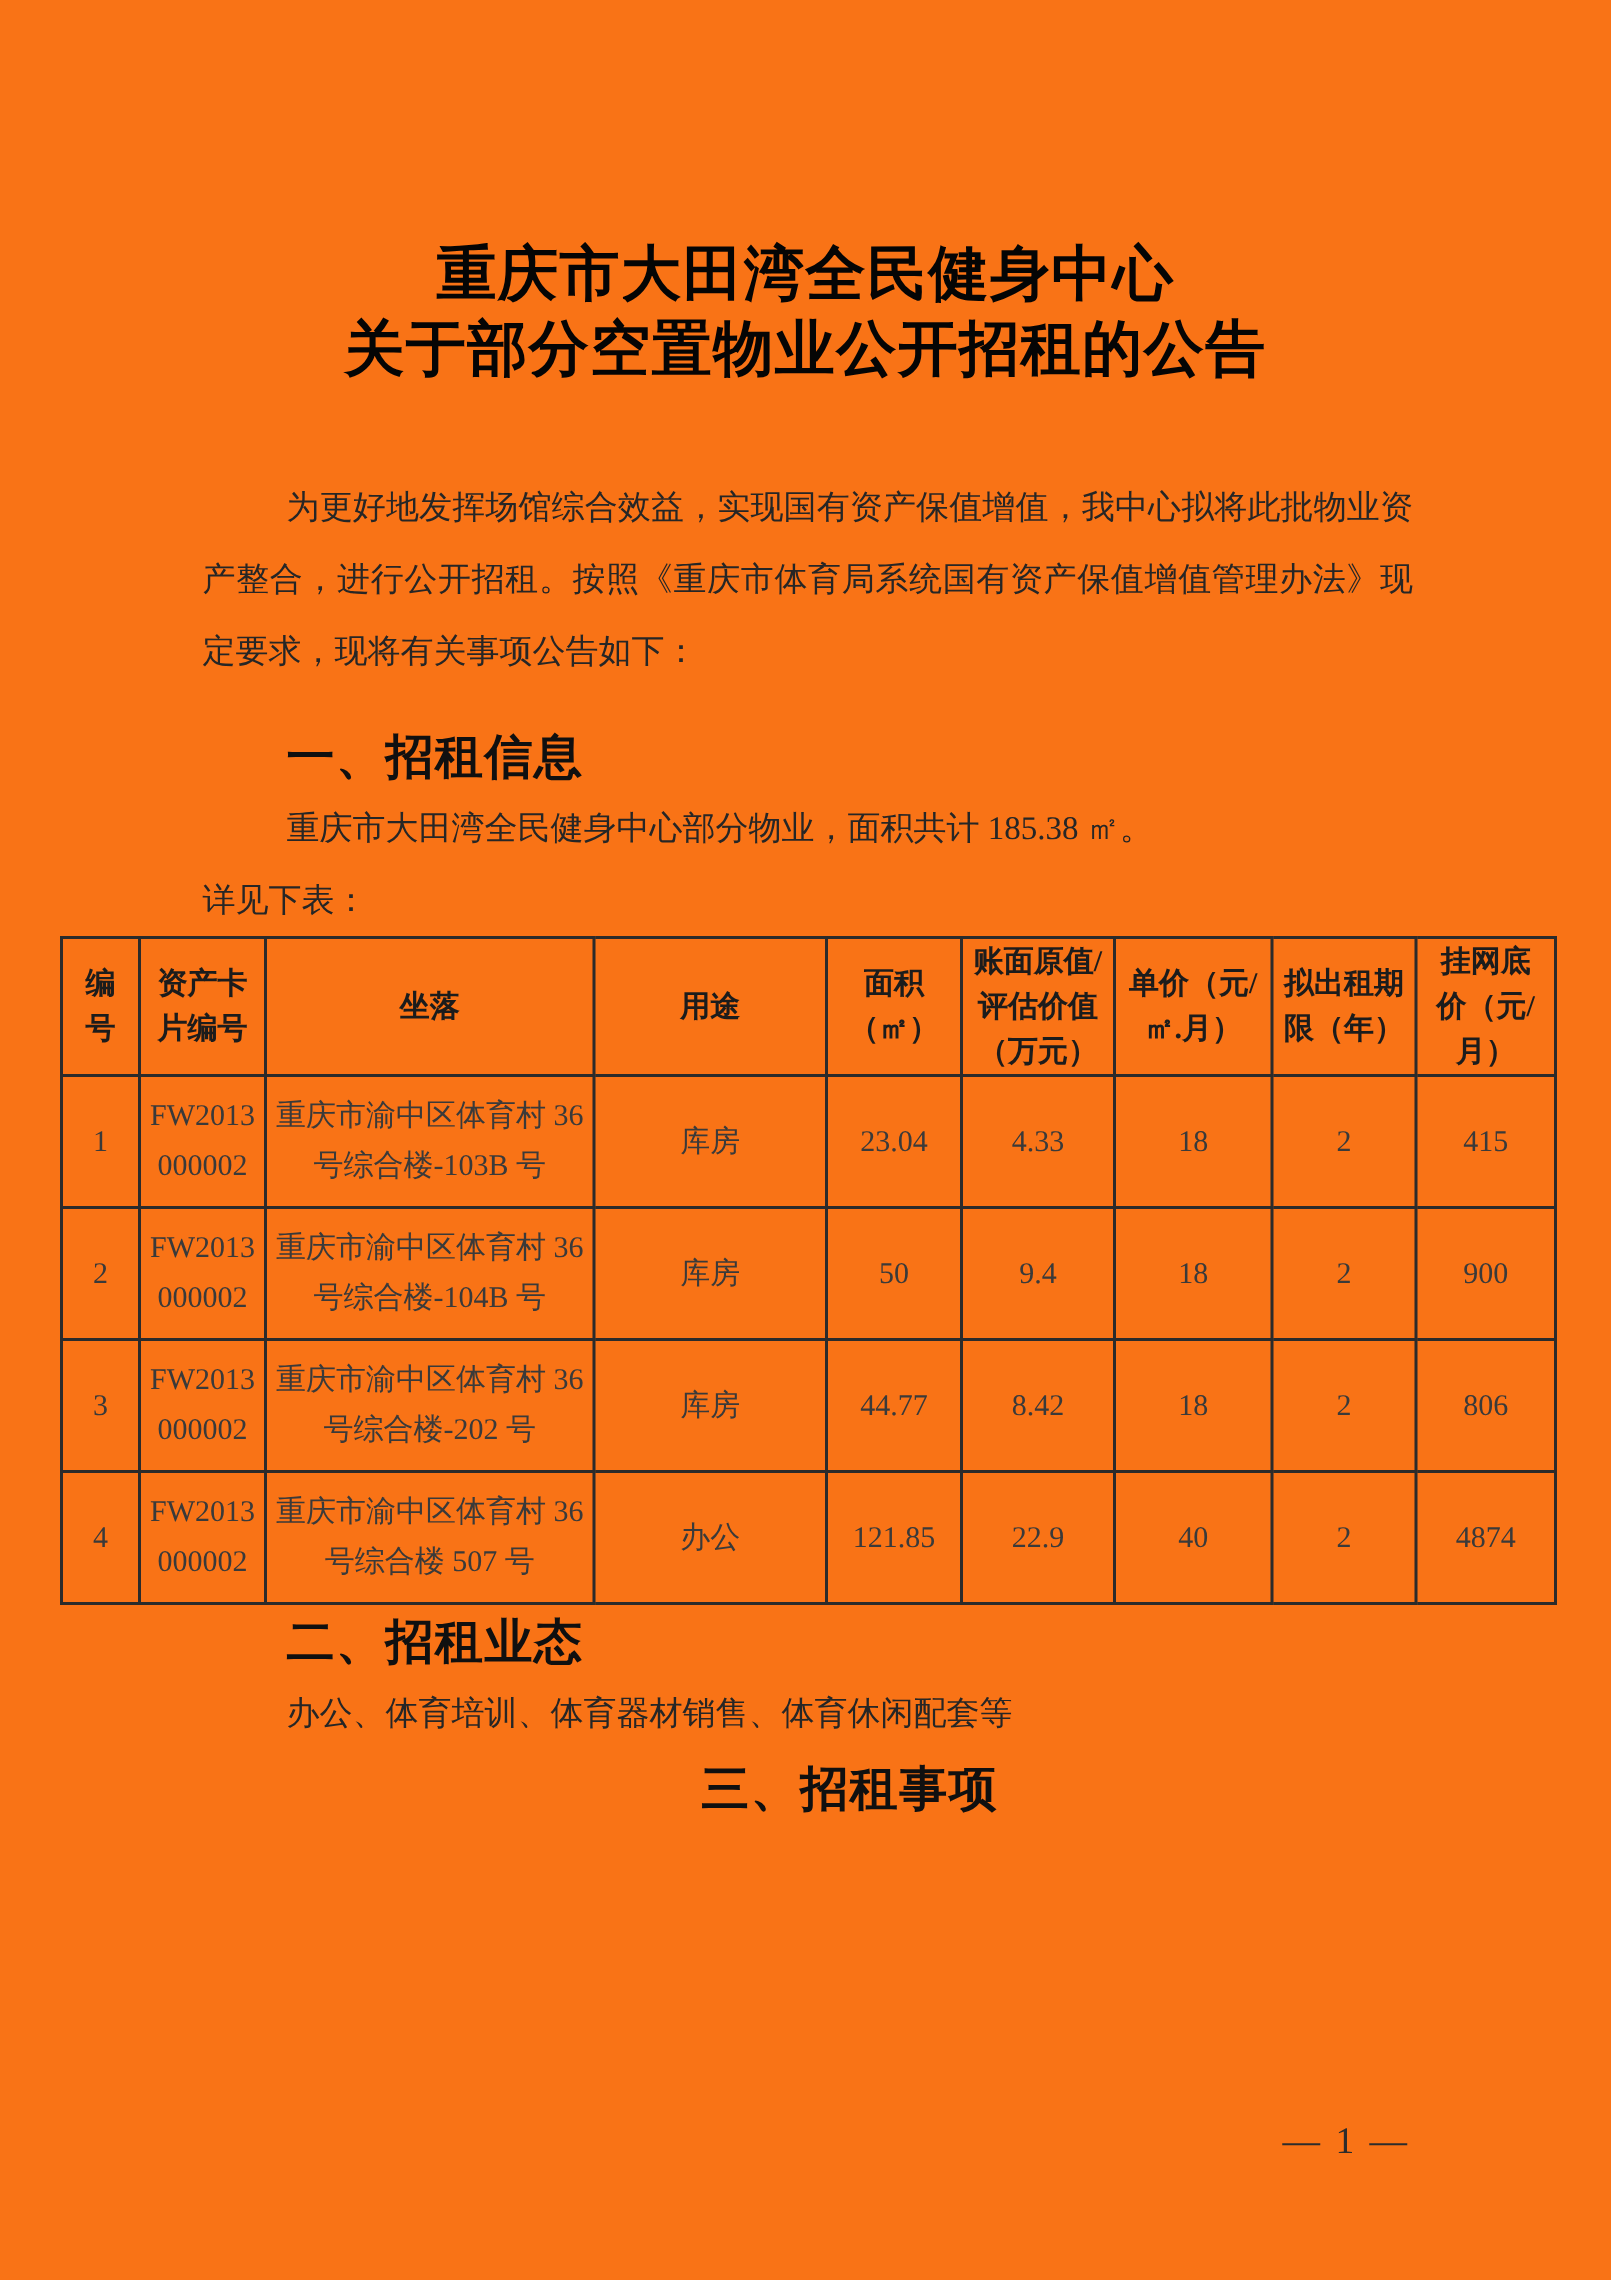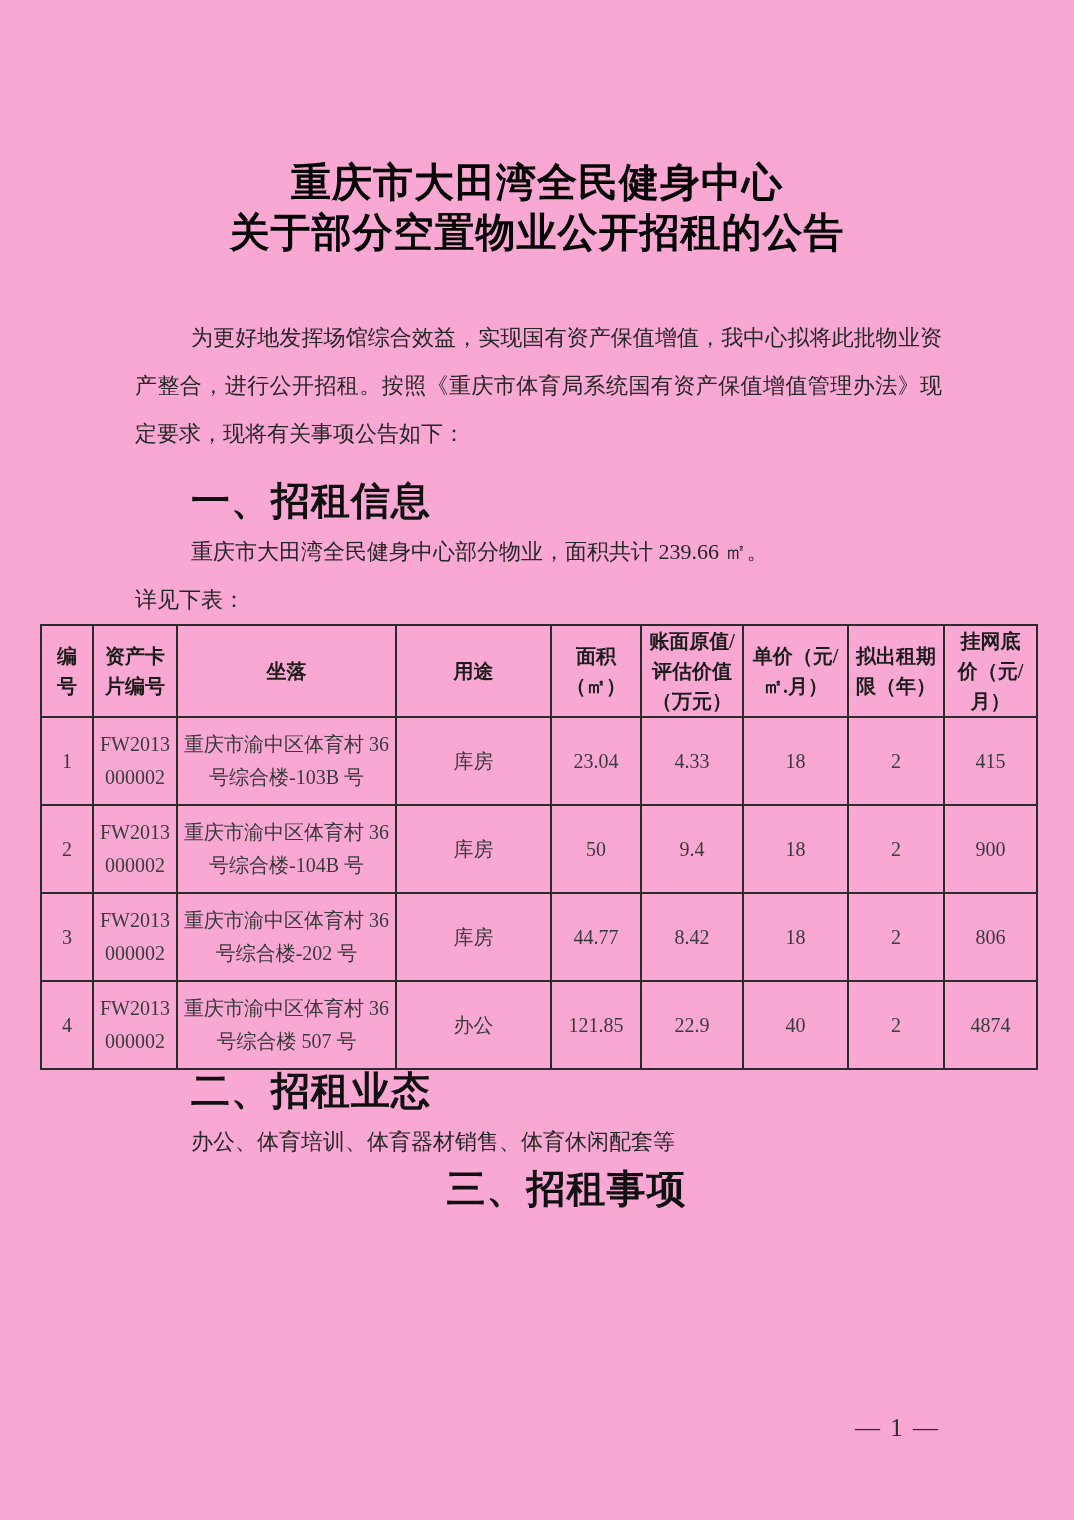--- a/index.html
+++ b/index.html
@@ -7,7 +7,7 @@
     position: relative;
     width: 1074px;
     height: 1520px;
-    background: #f9a8d4;
+    background: #f97316;
     box-sizing: border-box;
     padding-top: 158px;
     overflow: hidden;

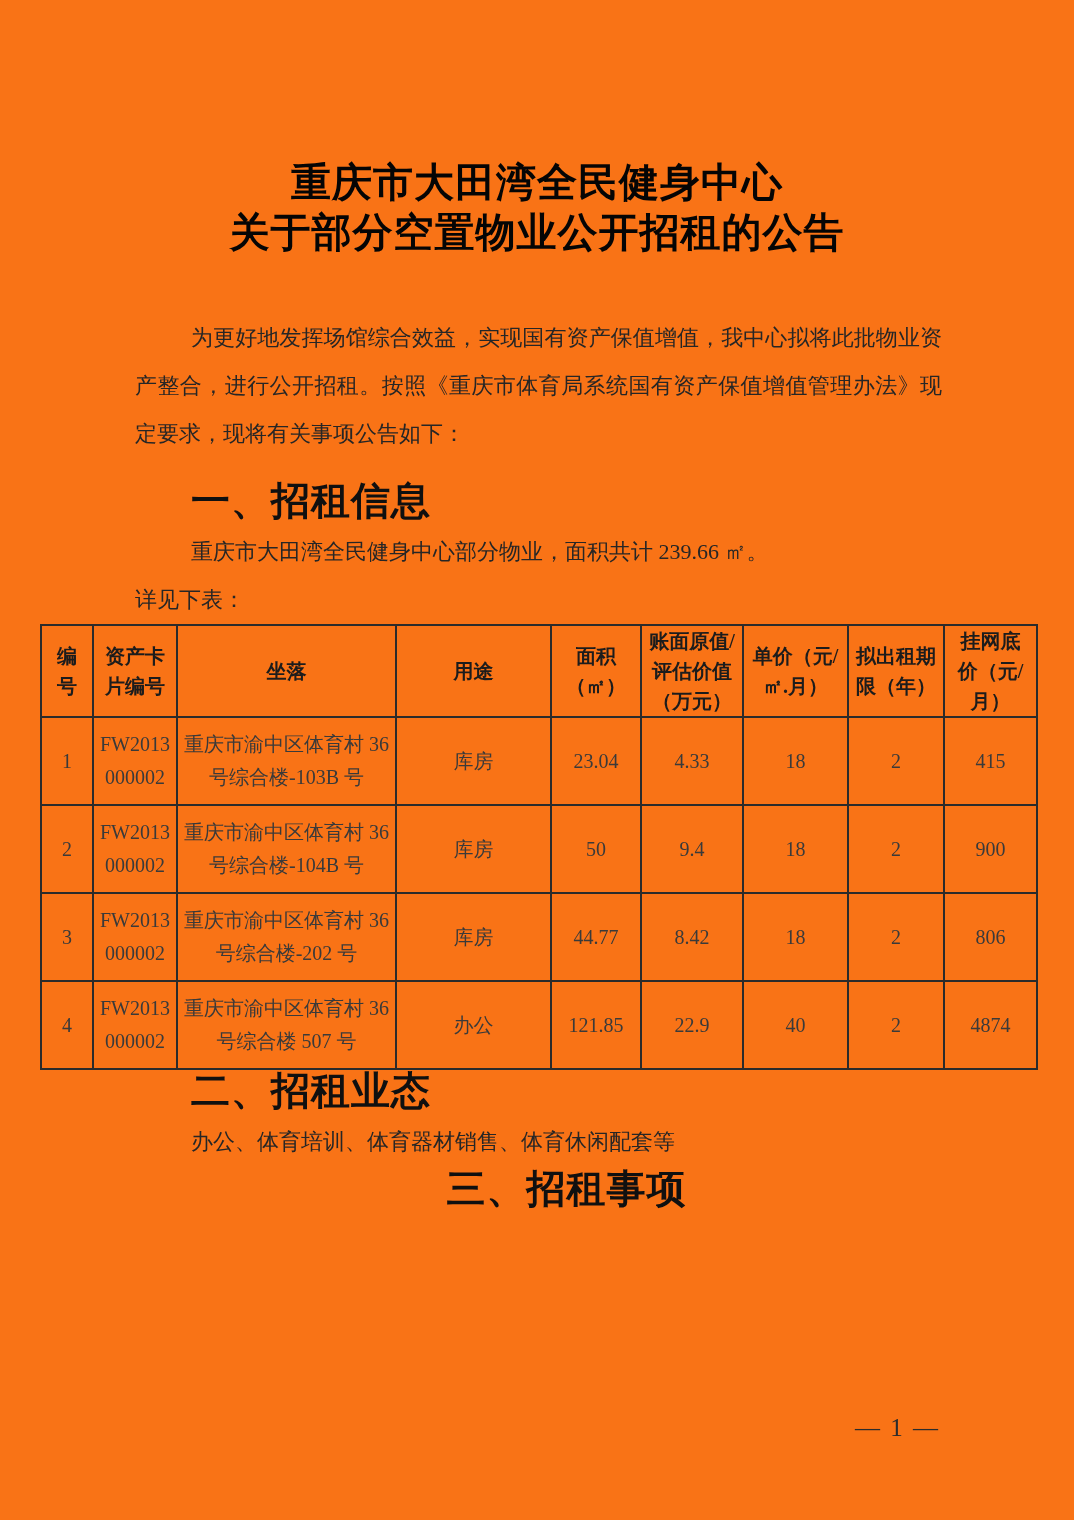--- a/index.html
+++ b/index.html
@@ -37,9 +37,9 @@
     margin-left: 135px;
     margin-right: 132px;
     padding-left: 56px;
-    font-family: Liberation Mono, monospace;
+    font-family: Liberation Serif, serif;
     font-weight: bold;
-    font-size: 39px;
+    font-size: 32px;
     line-height: 48px;
     color: #101010;
     letter-spacing: 1px;

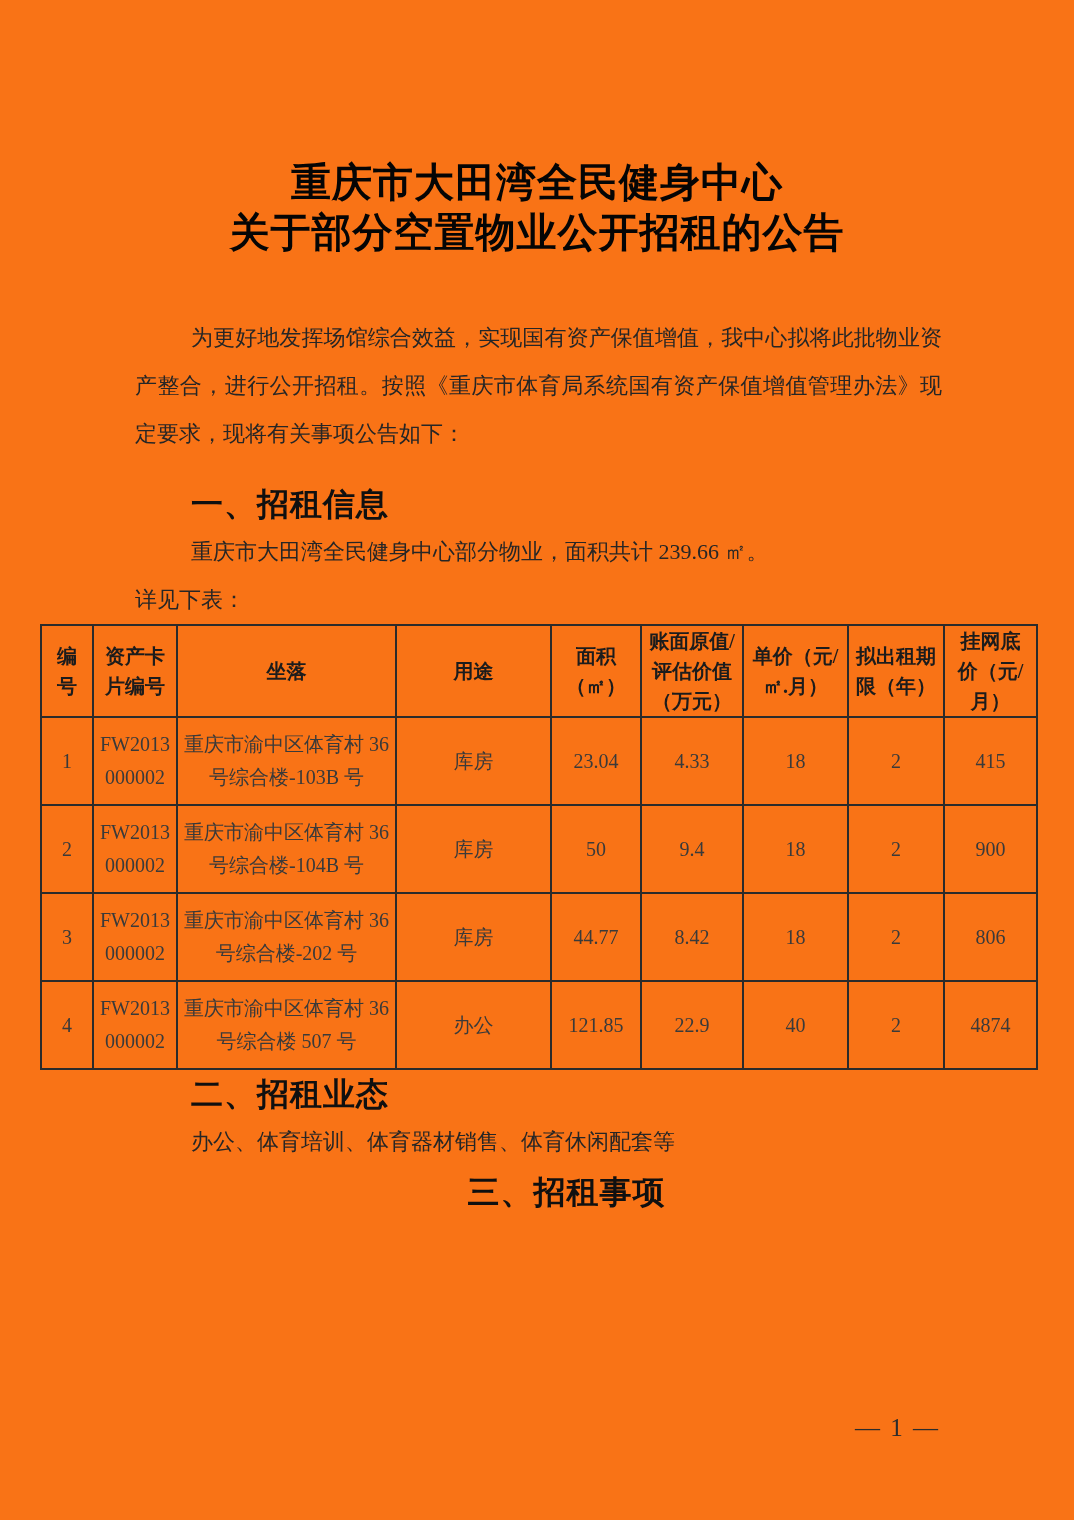--- a/index.html
+++ b/index.html
@@ -110,7 +110,7 @@
   <p class="flow intro">为更好地发挥场馆综合效益，实现国有资产保值增值，我中心拟将此批物业资产整合，进行公开招租。按照《重庆市体育局系统国有资产保值增值管理办法》现定要求，现将有关事项公告如下：</p>
 
   <div class="sec-heading h1x">一、招租信息</div>
-  <div class="flow indent2">重庆市大田湾全民健身中心部分物业，面积共计 239.66 ㎡。</div>
+  <div class="flow indent2">重庆市大田湾全民健身中心部分物业，面积共计 185.38 ㎡。</div>
   <div class="flow line-plain">详见下表：</div>
 
   <table class="rental">

